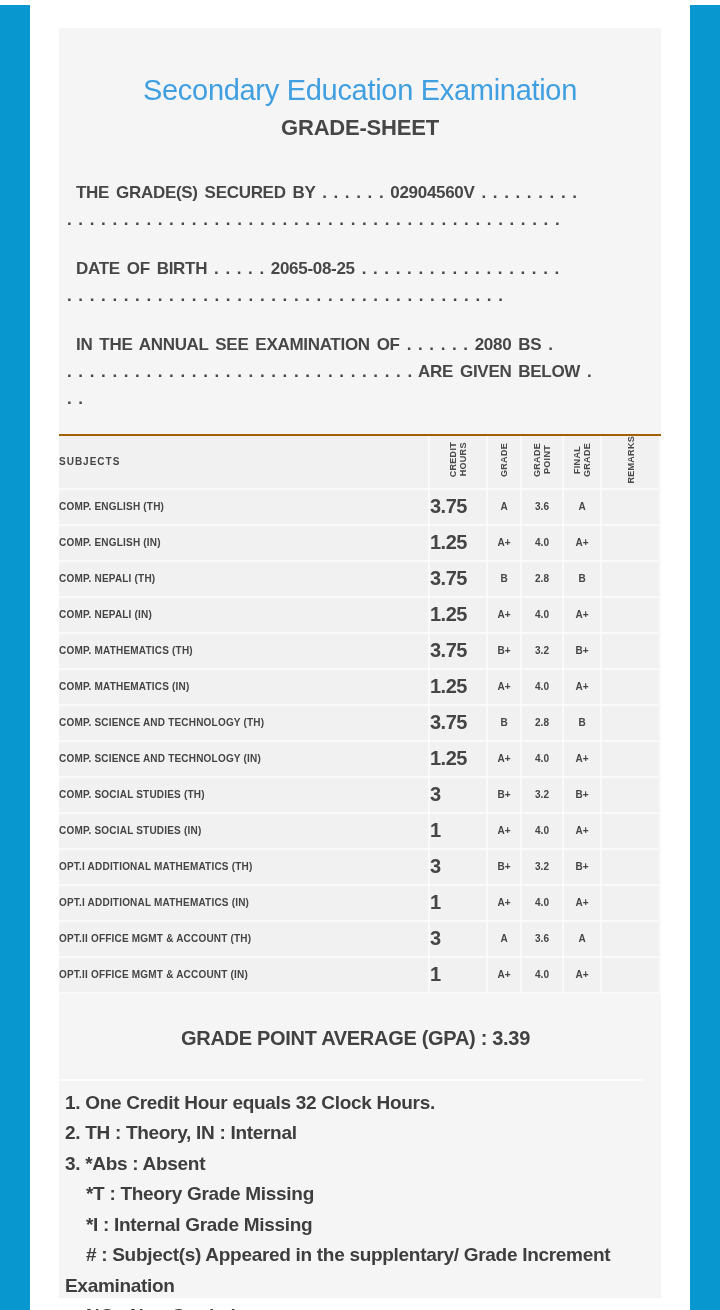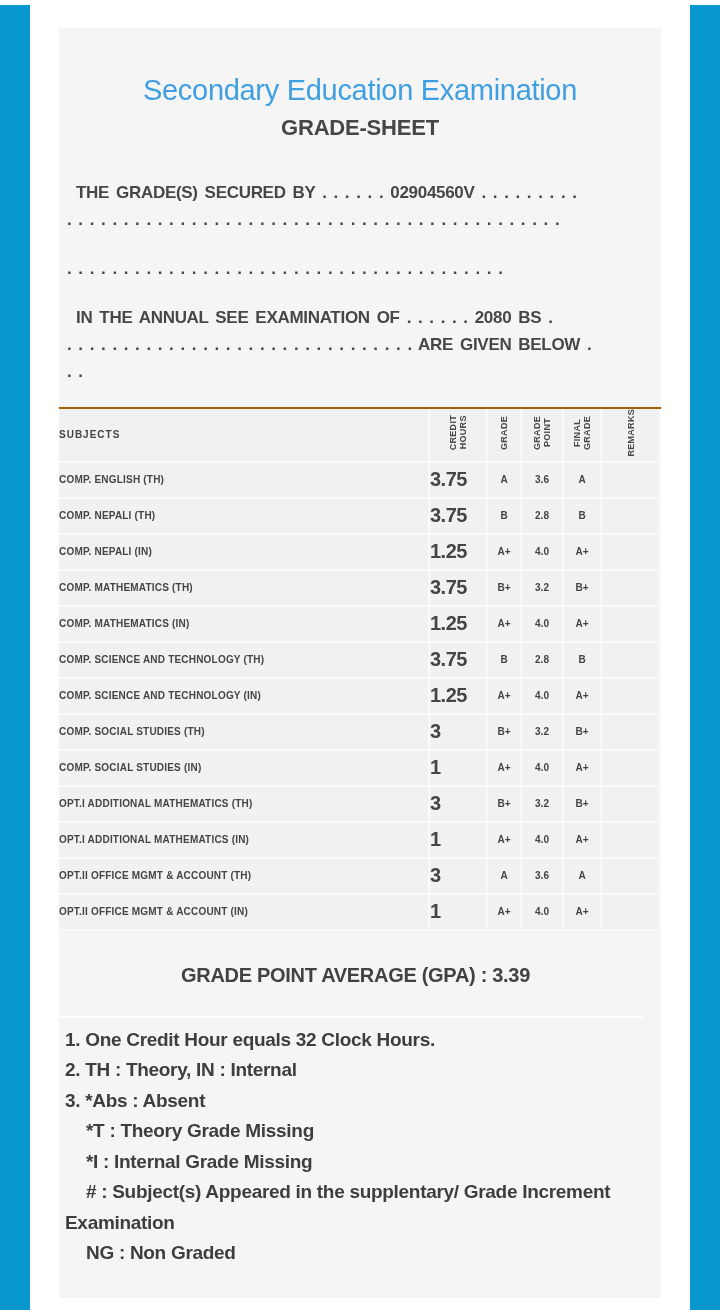--- a/index.html
+++ b/index.html
@@ -154,6 +154,7 @@
           <div class="info-line">. . . . . . . . . . . . . . . . . . . . . . . . . . . . . . . . . . . . . . . . . . . .</div>
         </div>
         <div class="info-para">
+          <div class="info-line first">DATE OF BIRTH . . . . . 2065-08-25 . . . . . . . . . . . . . . . . . .</div>
           <div class="info-line">. . . . . . . . . . . . . . . . . . . . . . . . . . . . . . . . . . . . . . .</div>
         </div>
         <div class="info-para">

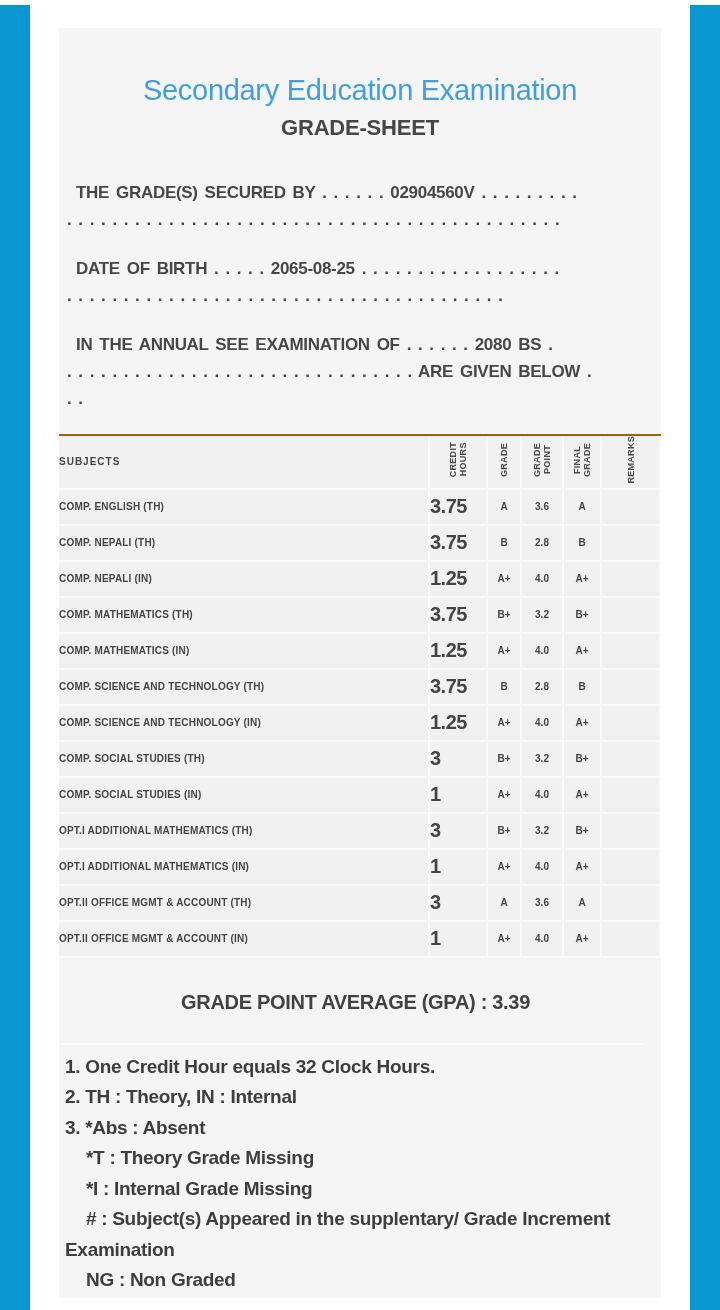--- a/index.html
+++ b/index.html
@@ -196,6 +196,14 @@
             <td class="small val last"></td>
           </tr>
           <tr>
+            <td class="subject">COMP. ENGLISH (IN)</td>
+            <td class="credit val">1.25</td>
+            <td class="small val">A+</td>
+            <td class="small val">4.0</td>
+            <td class="small val">A+</td>
+            <td class="small val last"></td>
+          </tr>
+          <tr>
             <td class="subject">COMP. NEPALI (TH)</td>
             <td class="credit val">3.75</td>
             <td class="small val">B</td>

